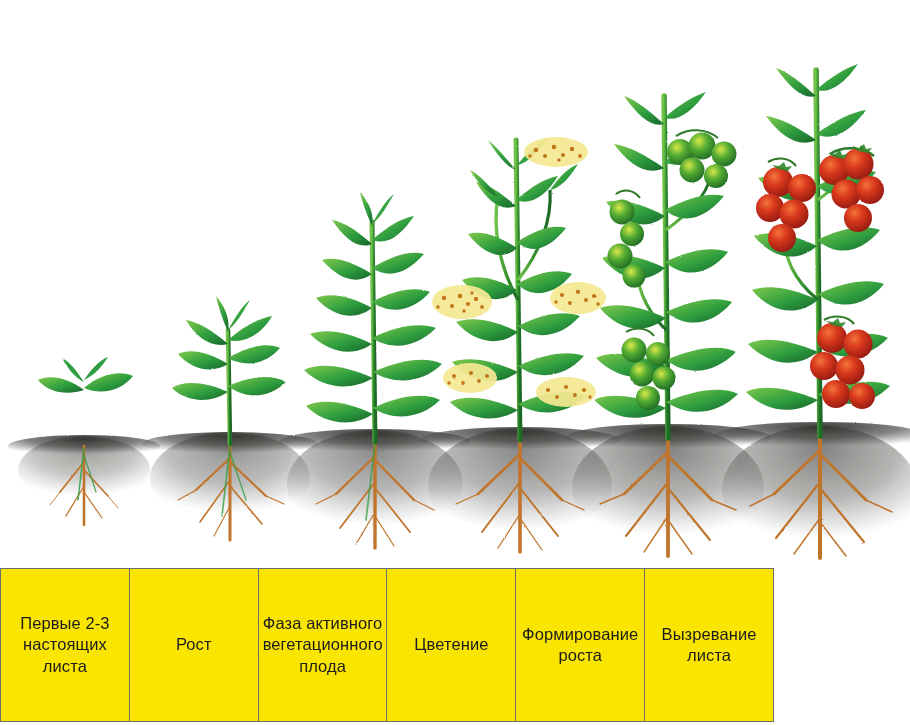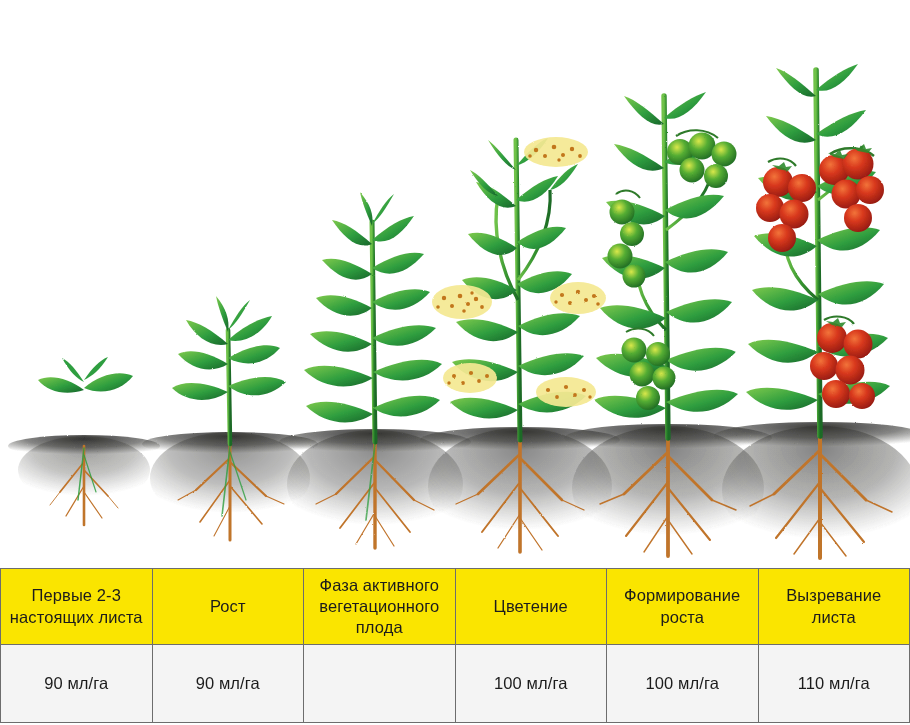--- a/index.html
+++ b/index.html
@@ -22,7 +22,7 @@
   
   #growth-table {
     position: absolute; left: 0; top: 568px;
-    width: 910px; height: 154px;
+    width: 774px; height: 154px;
     border-collapse: collapse;
     table-layout: fixed;
   }

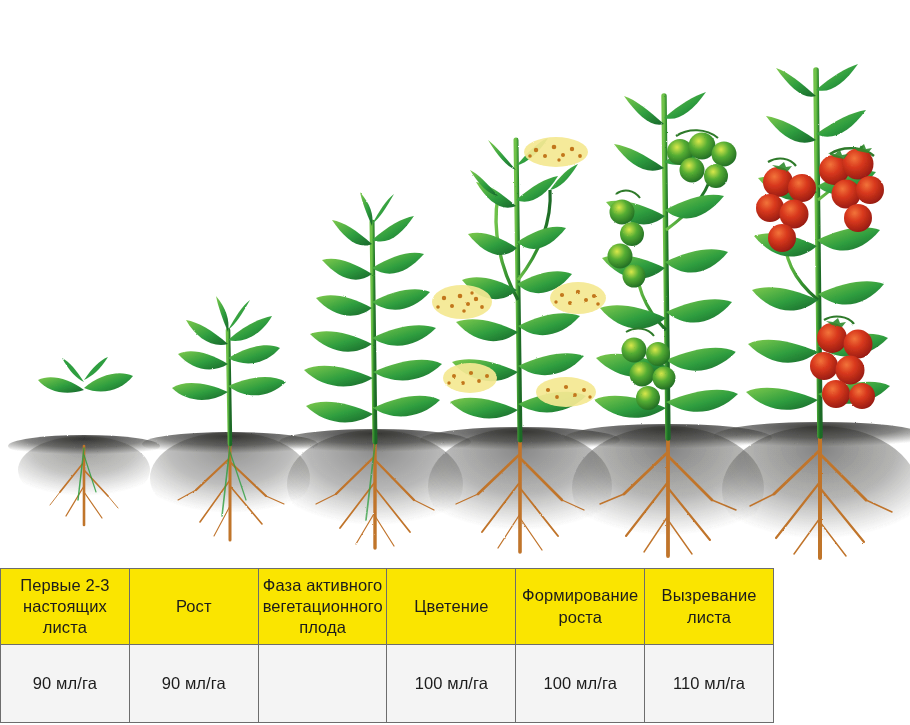--- a/index.html
+++ b/index.html
@@ -426,14 +426,6 @@
         <td>Формирование роста</td>
         <td>Вызревание листа</td>
       </tr>
-      <tr class="dose-row">
-        <td>90 мл/га</td>
-        <td>90 мл/га</td>
-        <td></td>
-        <td>100 мл/га</td>
-        <td>100 мл/га</td>
-        <td>110 мл/га</td>
-      </tr>
     </tbody>
   </table>
 

